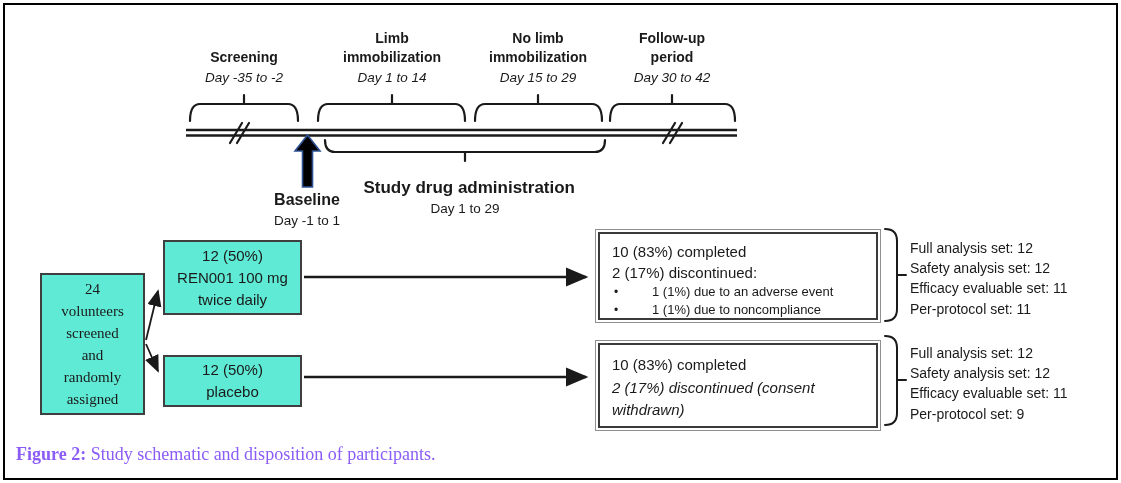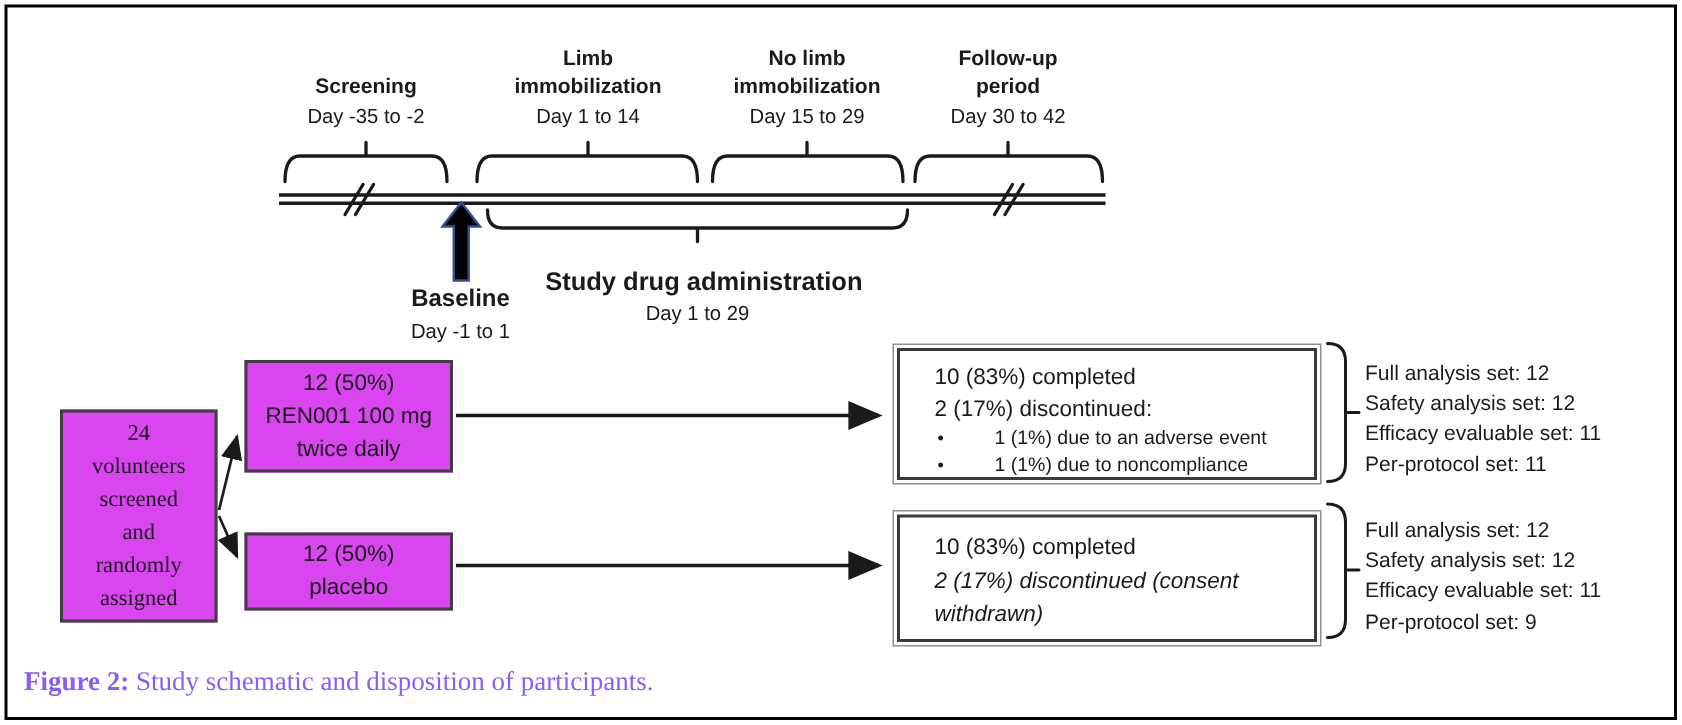--- a/index.html
+++ b/index.html
@@ -12,7 +12,7 @@
   .phase { position:absolute; top:28px; text-align:center; }
   .phase .lab { font-weight:bold; font-size:14px; line-height:19px; min-height:39px;
                 display:flex; align-items:flex-end; justify-content:center; }
-  .phase .days { font-size:13.5px; line-height:17px; margin-top:2px; }
+  .phase .days { font-size:13.5px; line-height:17px; margin-top:2px;font-style:italic; }
 
   .annot { position:absolute; text-align:center; }
   .annot .lab { font-weight:bold; font-size:16px; line-height:20px; }

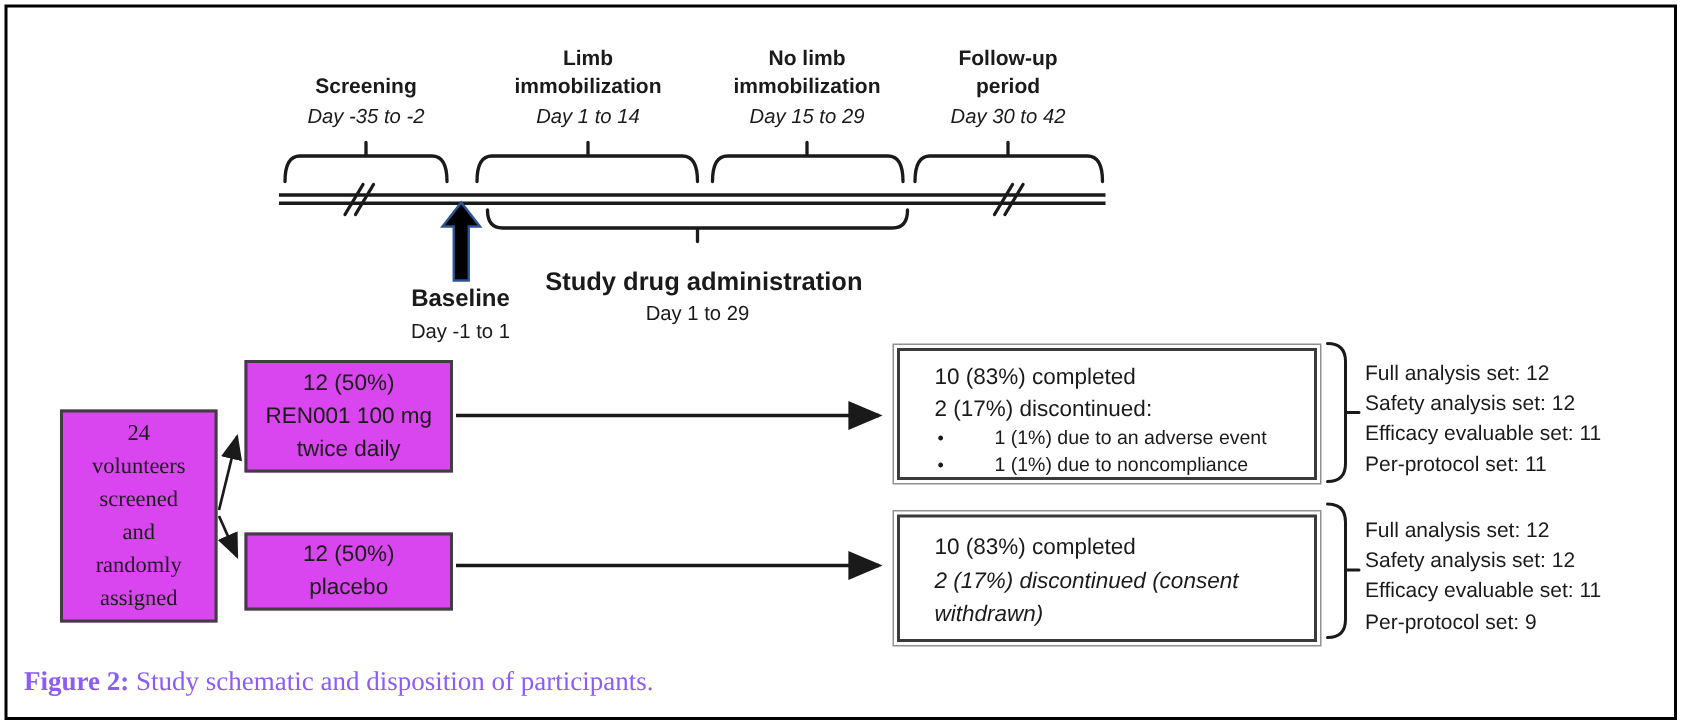--- a/index.html
+++ b/index.html
@@ -20,7 +20,7 @@
   .annot.drug .lab { font-size:17px;text-align:right; }
 
   
-  .box { position:absolute; background:#d946ef; border:2px solid #3f3f3f;
+  .box { position:absolute; background:#5eead4; border:2px solid #3f3f3f;
          display:flex; flex-direction:column; justify-content:center; text-align:center; }
   .box .ln { font-size:15px; line-height:22px; }
   .outbox { position:absolute; background:#fff; border:2px solid #3a3a3a;

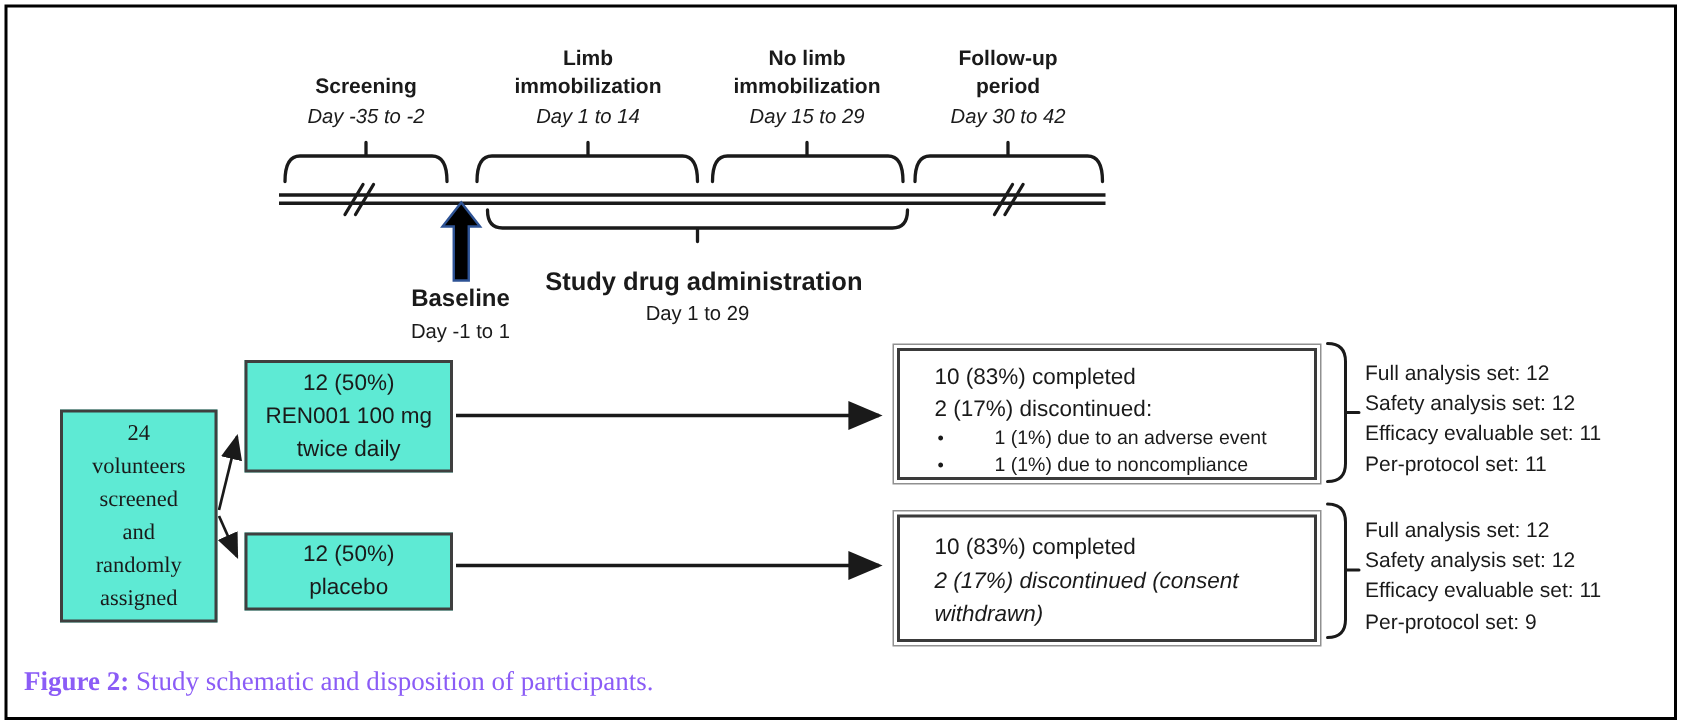--- a/index.html
+++ b/index.html
@@ -26,7 +26,7 @@
   .outbox { position:absolute; background:#fff; border:2px solid #3a3a3a;
             outline:1px solid #909090; outline-offset:2px; text-align:left; }
   .outbox .main { font-size:15px; line-height:21px; }
-  .outbox .pad { padding:7px 6px 0 23px; }
+  .outbox .pad { padding:7px 6px 0 12px; }
   .reason { display:flex; font-size:13px; line-height:18px; }
   .reason .dot { width:10px; font-size:12px; padding-left:2px; }
   .reason .txt { margin-left:30px; }

